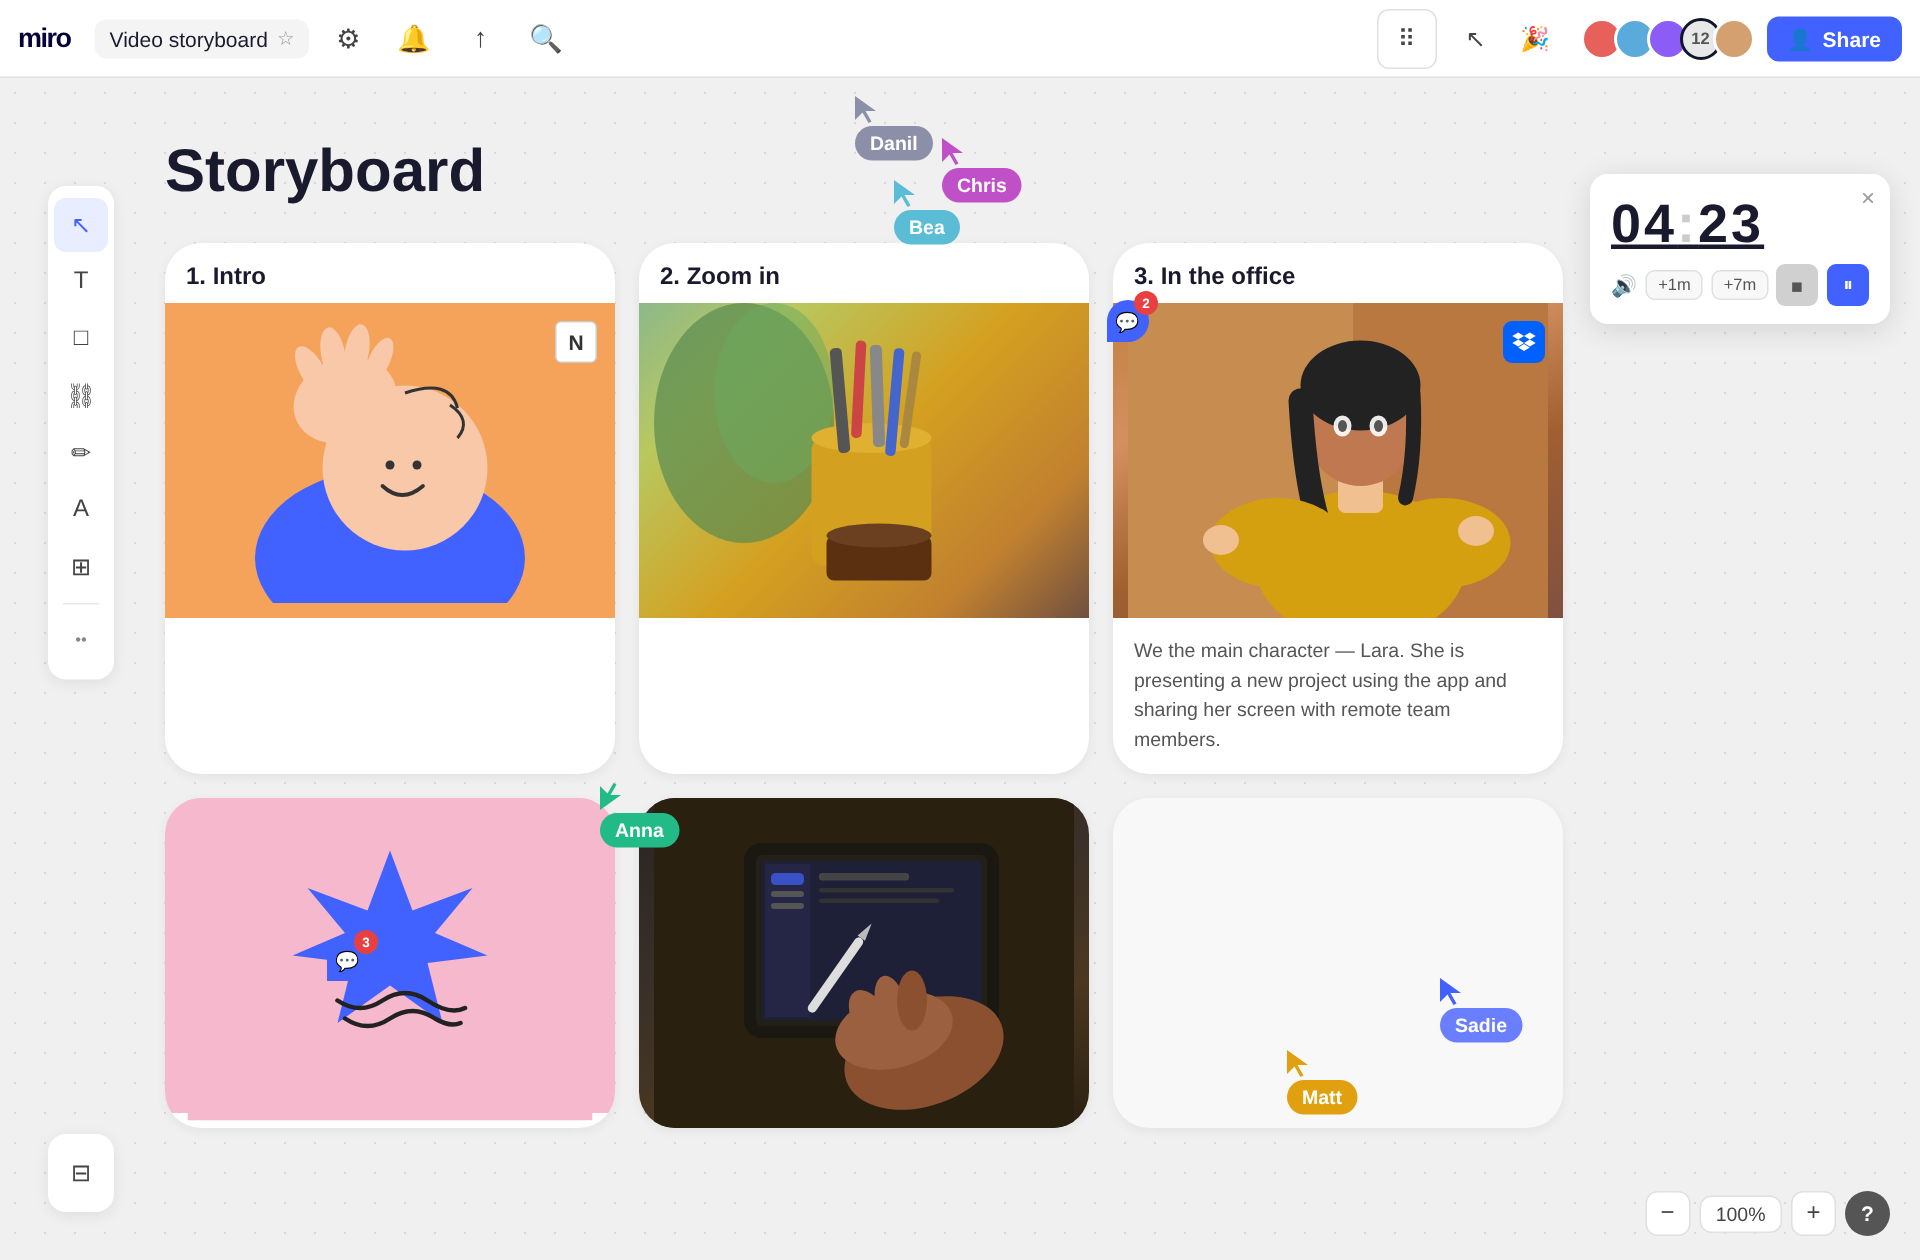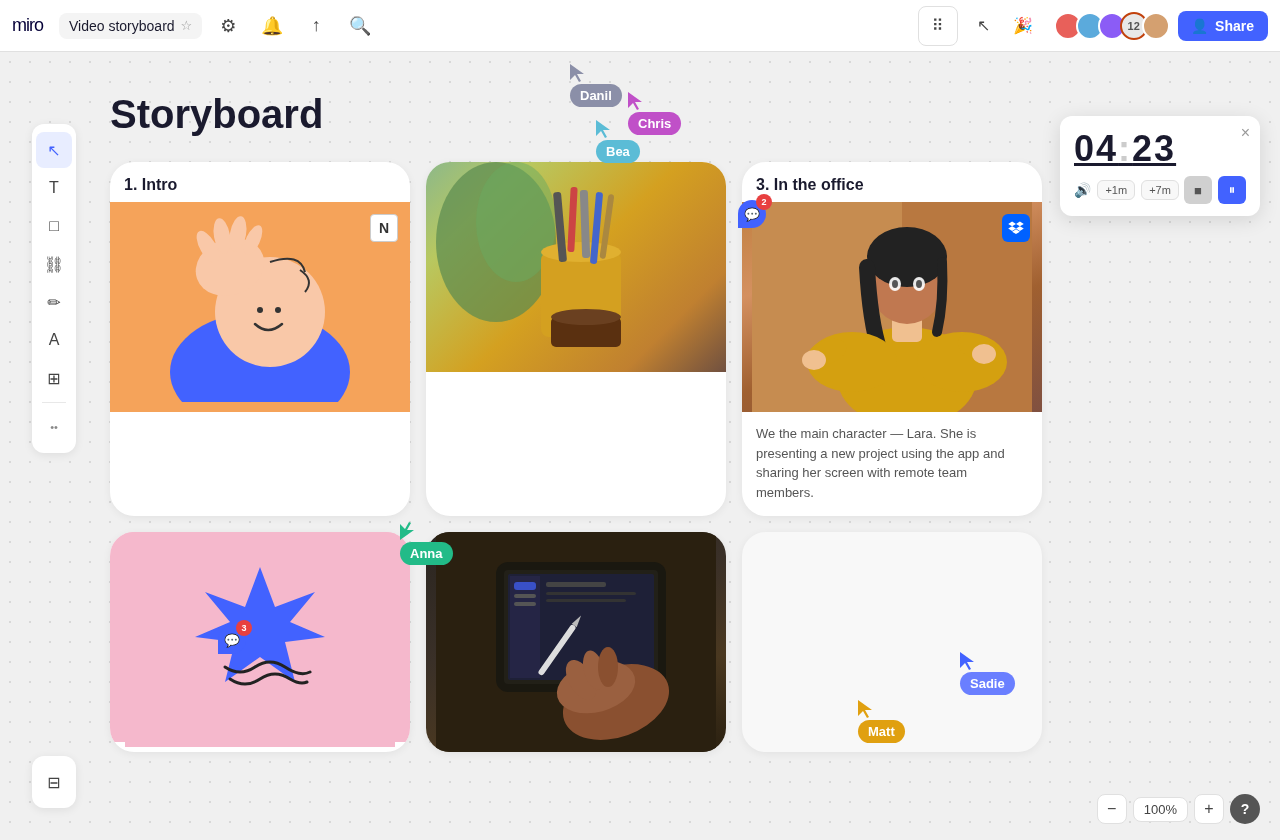--- a/index.html
+++ b/index.html
@@ -18,7 +18,7 @@
       z-index: 100;
     }
     .miro-logo {
-      font-weight: 400;
+      font-weight: 700;
       font-size: 18px;
       color: #050038;
       margin-right: 8px;

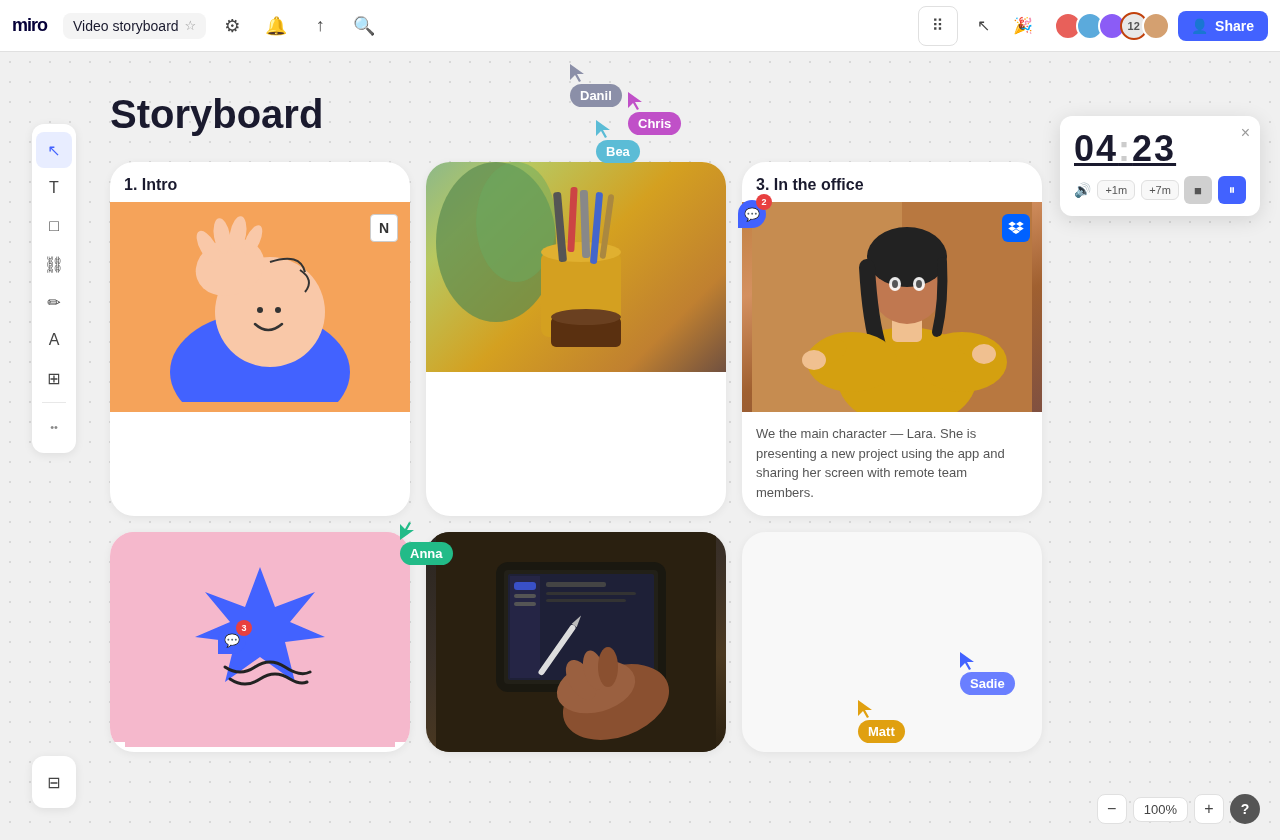--- a/index.html
+++ b/index.html
@@ -94,7 +94,7 @@
       width: 28px; height: 28px;
       border-radius: 50%;
       background: #e8e8e8;
-      border: 2px solid #c2410c;
+      border: 2px solid #0f172a;
       margin-left: -6px;
       display: flex; align-items: center; justify-content: center;
       font-size: 11px;

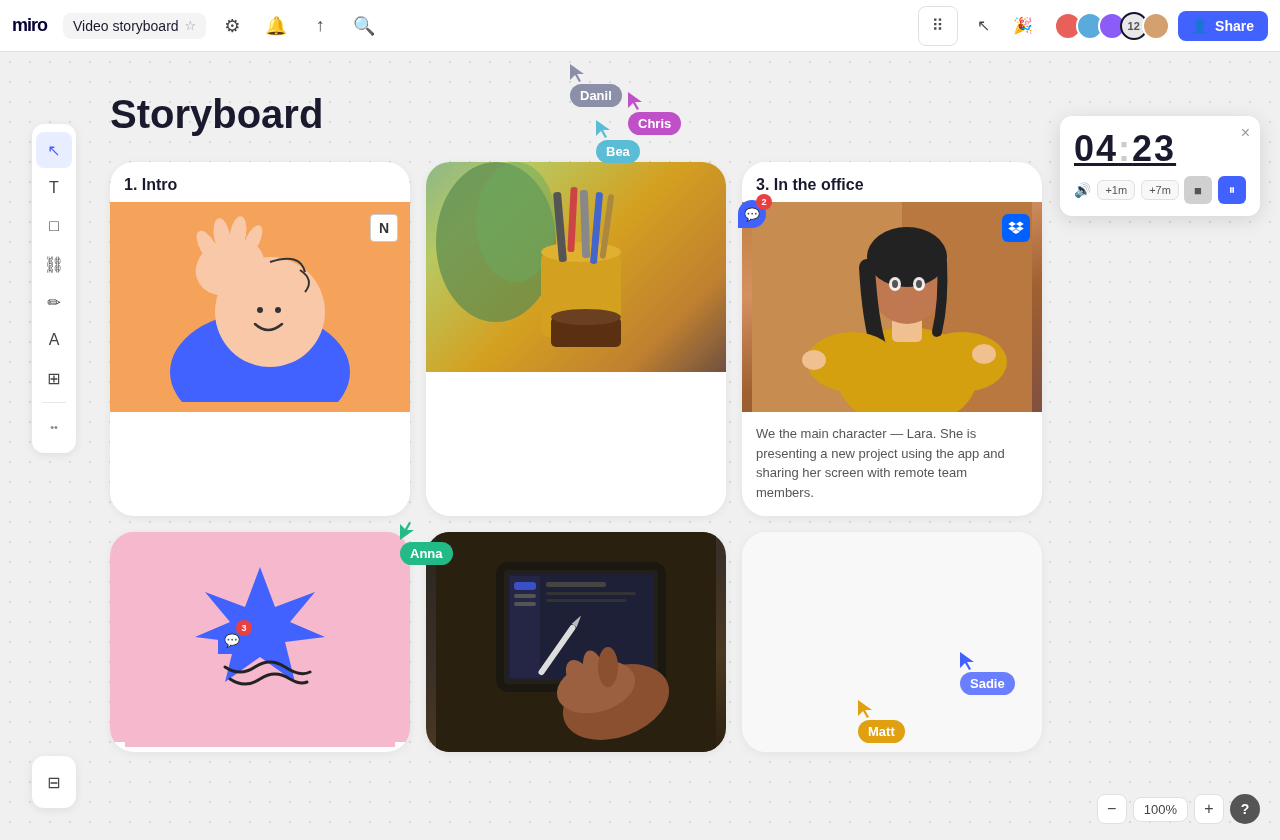--- a/index.html
+++ b/index.html
@@ -510,6 +510,7 @@
     </div>
 
     <div class="card">
+      <div class="card-title">2. Zoom in</div>
 
       <div style="width:100%;height:210px;background:linear-gradient(135deg,#8cb88a 0%,#b8c860 20%,#d4a020 50%,#c08030 80%,#705040 100%);display:flex;align-items:center;justify-content:center;overflow:hidden;">
         <svg width="280" height="210" viewBox="0 0 280 210">

